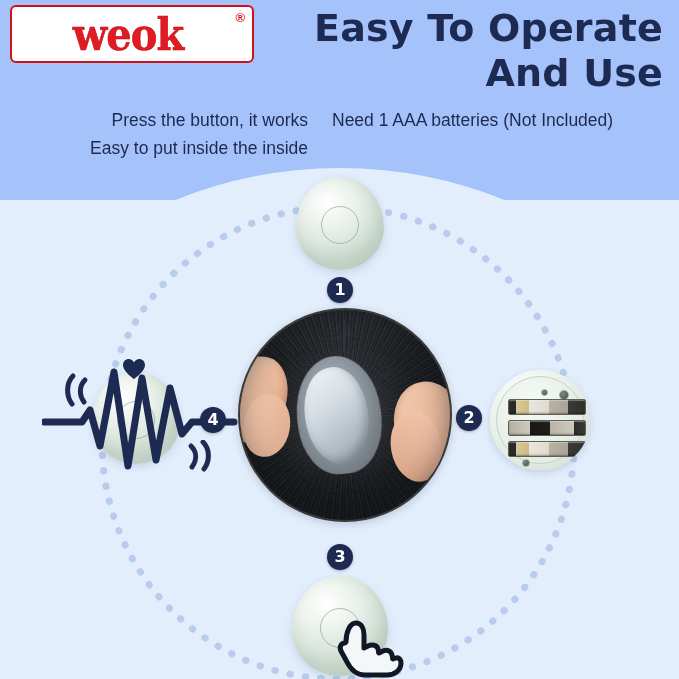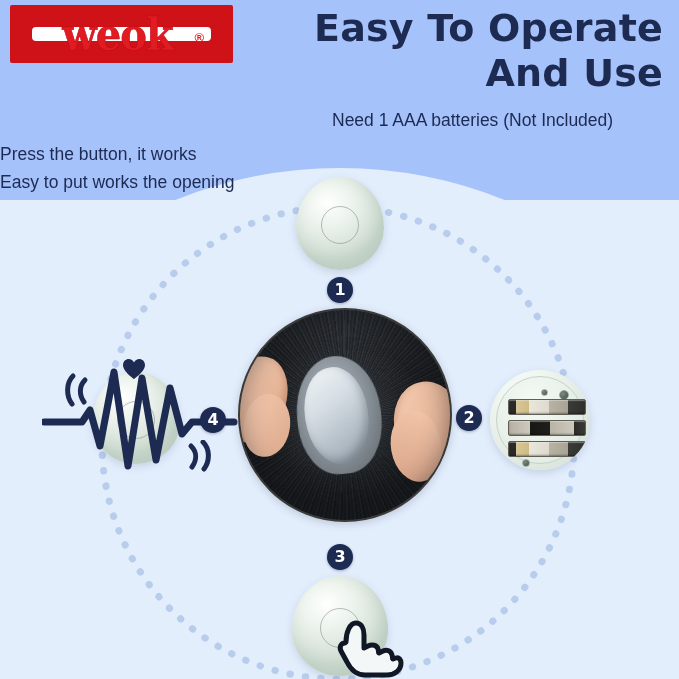--- a/index.html
+++ b/index.html
@@ -44,11 +44,11 @@
   .logo-box {
     position: absolute;
     left: 10px; top: 5px;
-    width: 223px; height: 58px;
+    width: 244px; height: 58px;
     background: #cf1118;
-    border-radius: 2px;
+    border-radius: 9px;
     box-sizing: border-box;
-    padding: 20px;
+    padding: 0;
   }
   .logo-inner {
     width: 100%; height: 100%;

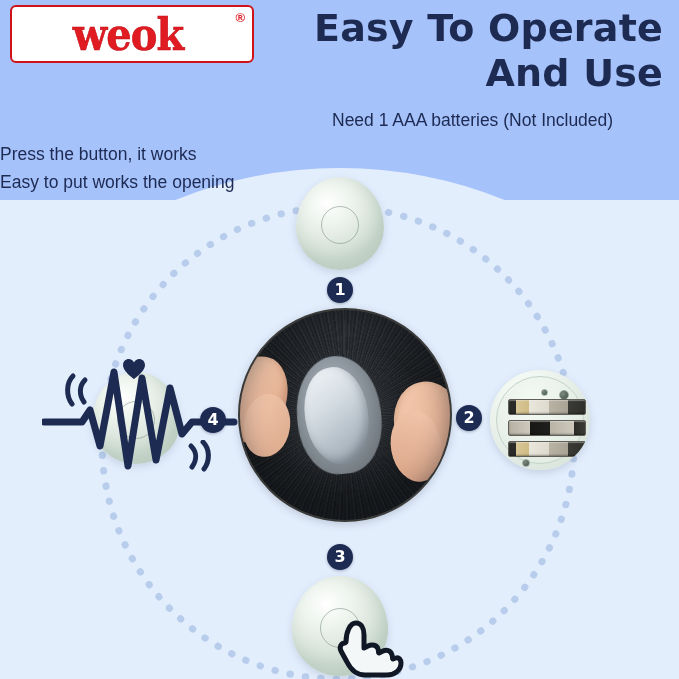--- a/index.html
+++ b/index.html
@@ -112,8 +112,8 @@
   .bullets .col { box-sizing: border-box; }
   .bullets .col-left {
     width: 320px;
+    text-align: right;
     padding-right: 12px;
-    margin-top: 34px;
   }
   .bullets .col-right {
     width: 359px;

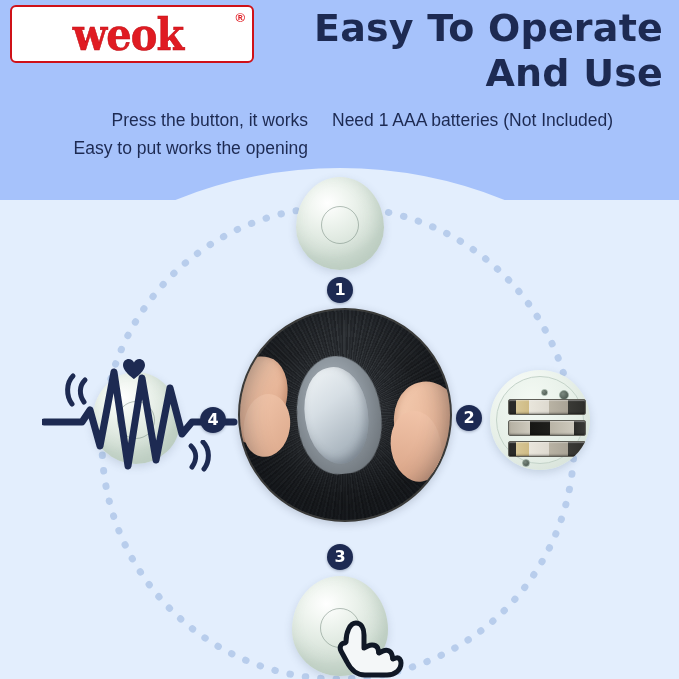--- a/index.html
+++ b/index.html
@@ -366,7 +366,7 @@
   <div class="bullets">
     <div class="col col-left">
       <span class="bline">Press the button, it works</span>
-      <span class="bline">Easy to put works the opening</span>
+      <span class="bline">Easy to put inside the inside</span>
     </div>
     <div class="col col-right">
       <span class="bline">Need 1 AAA batteries (Not Included)</span>

